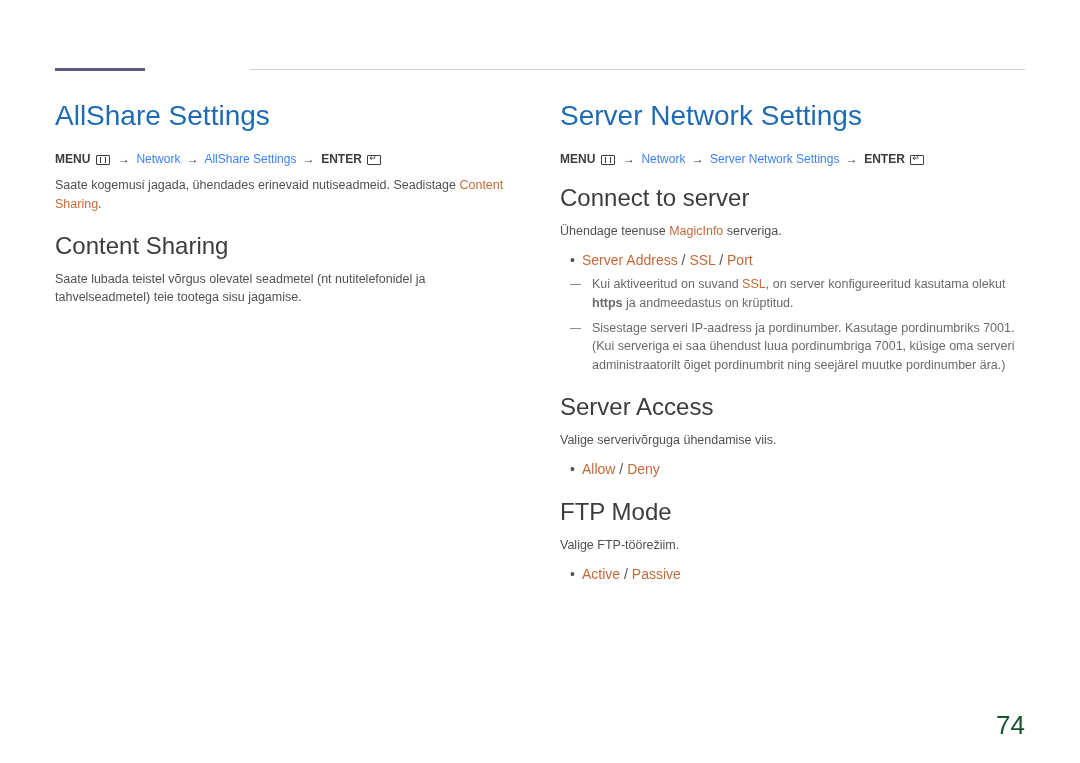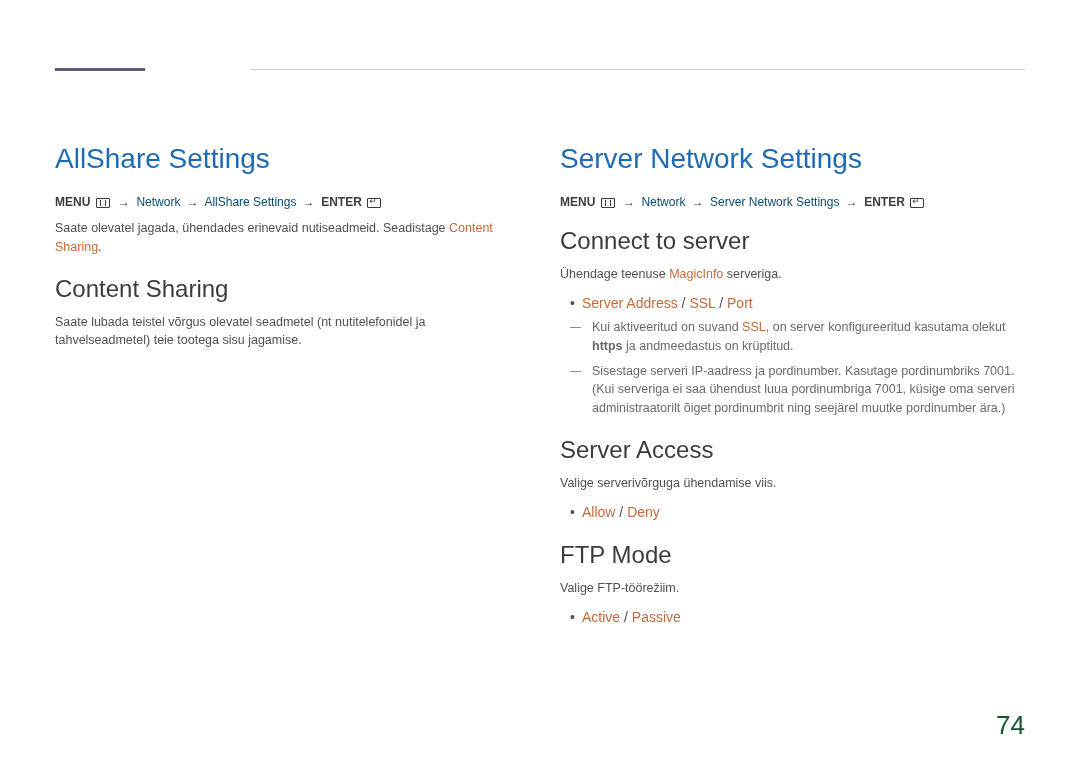--- a/index.html
+++ b/index.html
@@ -36,7 +36,6 @@
   .col {
     flex: 1;
     min-width: 0;
-    margin-top: 43px;
   }
   h1 {
     color: #1f6bb3;

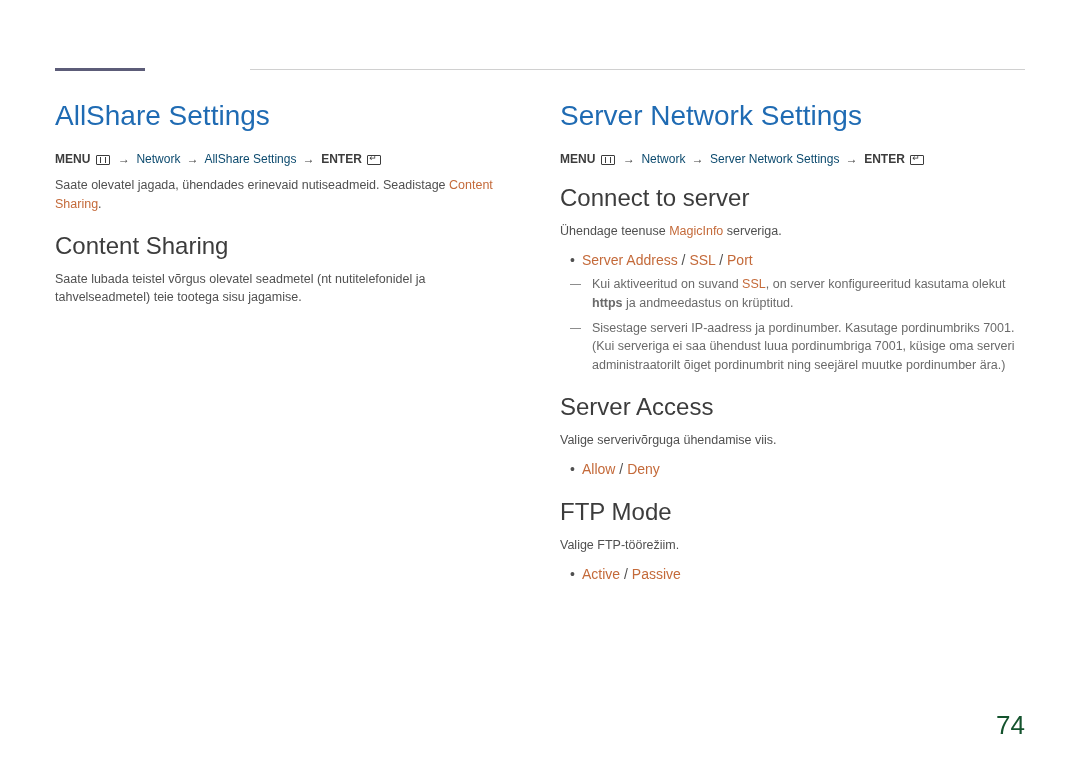--- a/index.html
+++ b/index.html
@@ -56,7 +56,7 @@
     margin-bottom: 10px;
   }
   .breadcrumb .b { font-weight: bold; }
-  .breadcrumb .hl { color: #0c4a6e; }
+  .breadcrumb .hl { color: #3b82f6; }
   .para {
     font-size: 12.5px;
     line-height: 1.5;

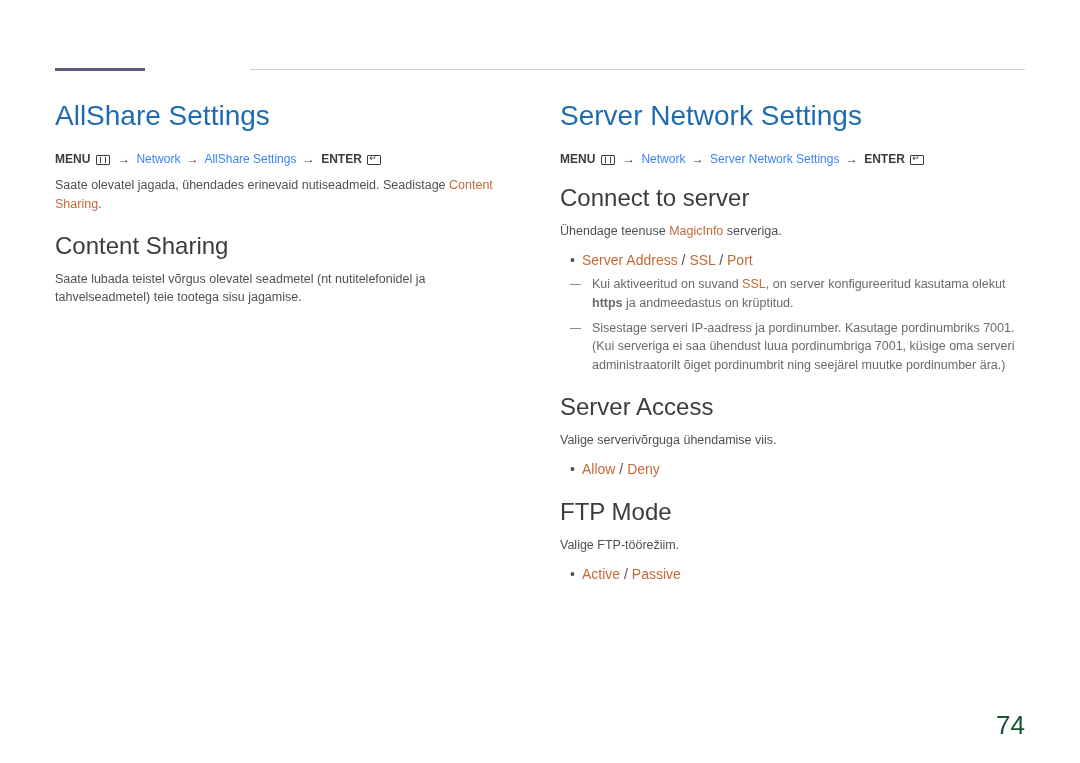--- a/index.html
+++ b/index.html
@@ -156,7 +156,7 @@
     </div>
 
     <p class="para">
-      <span>Saate olevatel jagada, ühendades erinevaid nutiseadmeid. Seadistage </span><span class="hl">Content Sharing</span><span>.</span>
+      <span>Saate kogemusi jagada, ühendades erinevaid nutiseadmeid. Seadistage </span><span class="hl">Content Sharing</span><span>.</span>
     </p>
 
     <h2>Content Sharing</h2>

